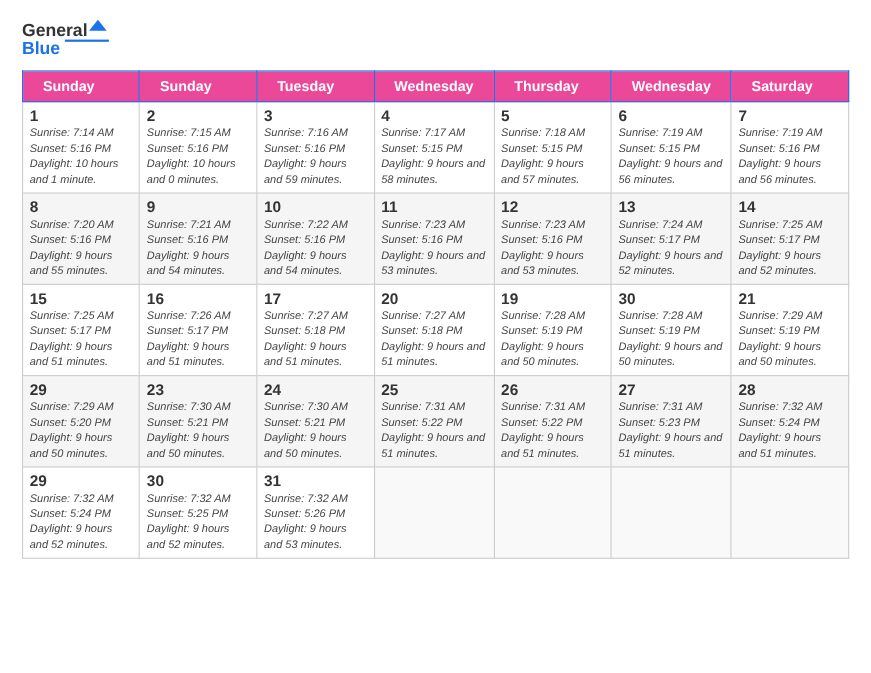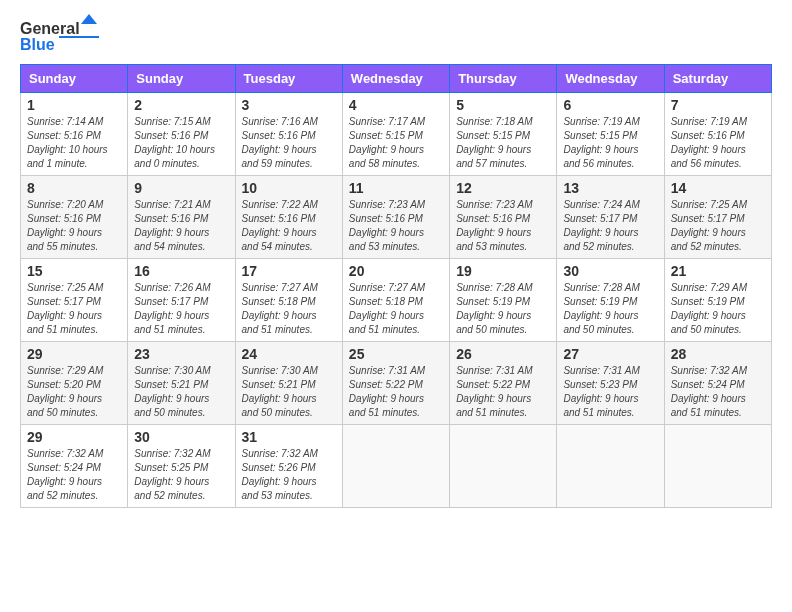--- a/index.html
+++ b/index.html
@@ -83,7 +83,7 @@
 
 <div class="header">
   <div class="logo">
-    <div style="display:flex;align-items:flex-start;">
+    <div style="display:flex;align-items:center;">
       <span style="font-size:16px;font-weight:bold;color:#333;">General</span>
       <svg width="16" height="16" viewBox="0 0 16 16" style="margin-left:1px;margin-top:-6px;">
         <polygon points="8,0 16,10 0,10" fill="#1a73e8"></polygon>

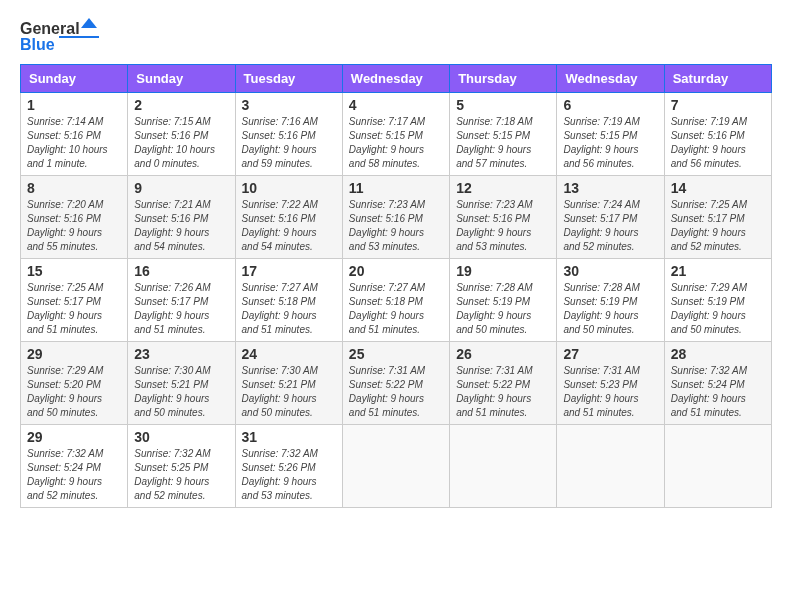--- a/index.html
+++ b/index.html
@@ -40,10 +40,10 @@
       font-size: 11px;
     }
     .calendar th {
-      background: #8b5cf6;
+      background: #ec4899;
       color: #fff;
       text-align: left;
-      padding: 6px 8px;
+      padding: 6px 18px;
       font-size: 13px;
       font-weight: bold;
       border: 1px solid #1a73e8;

